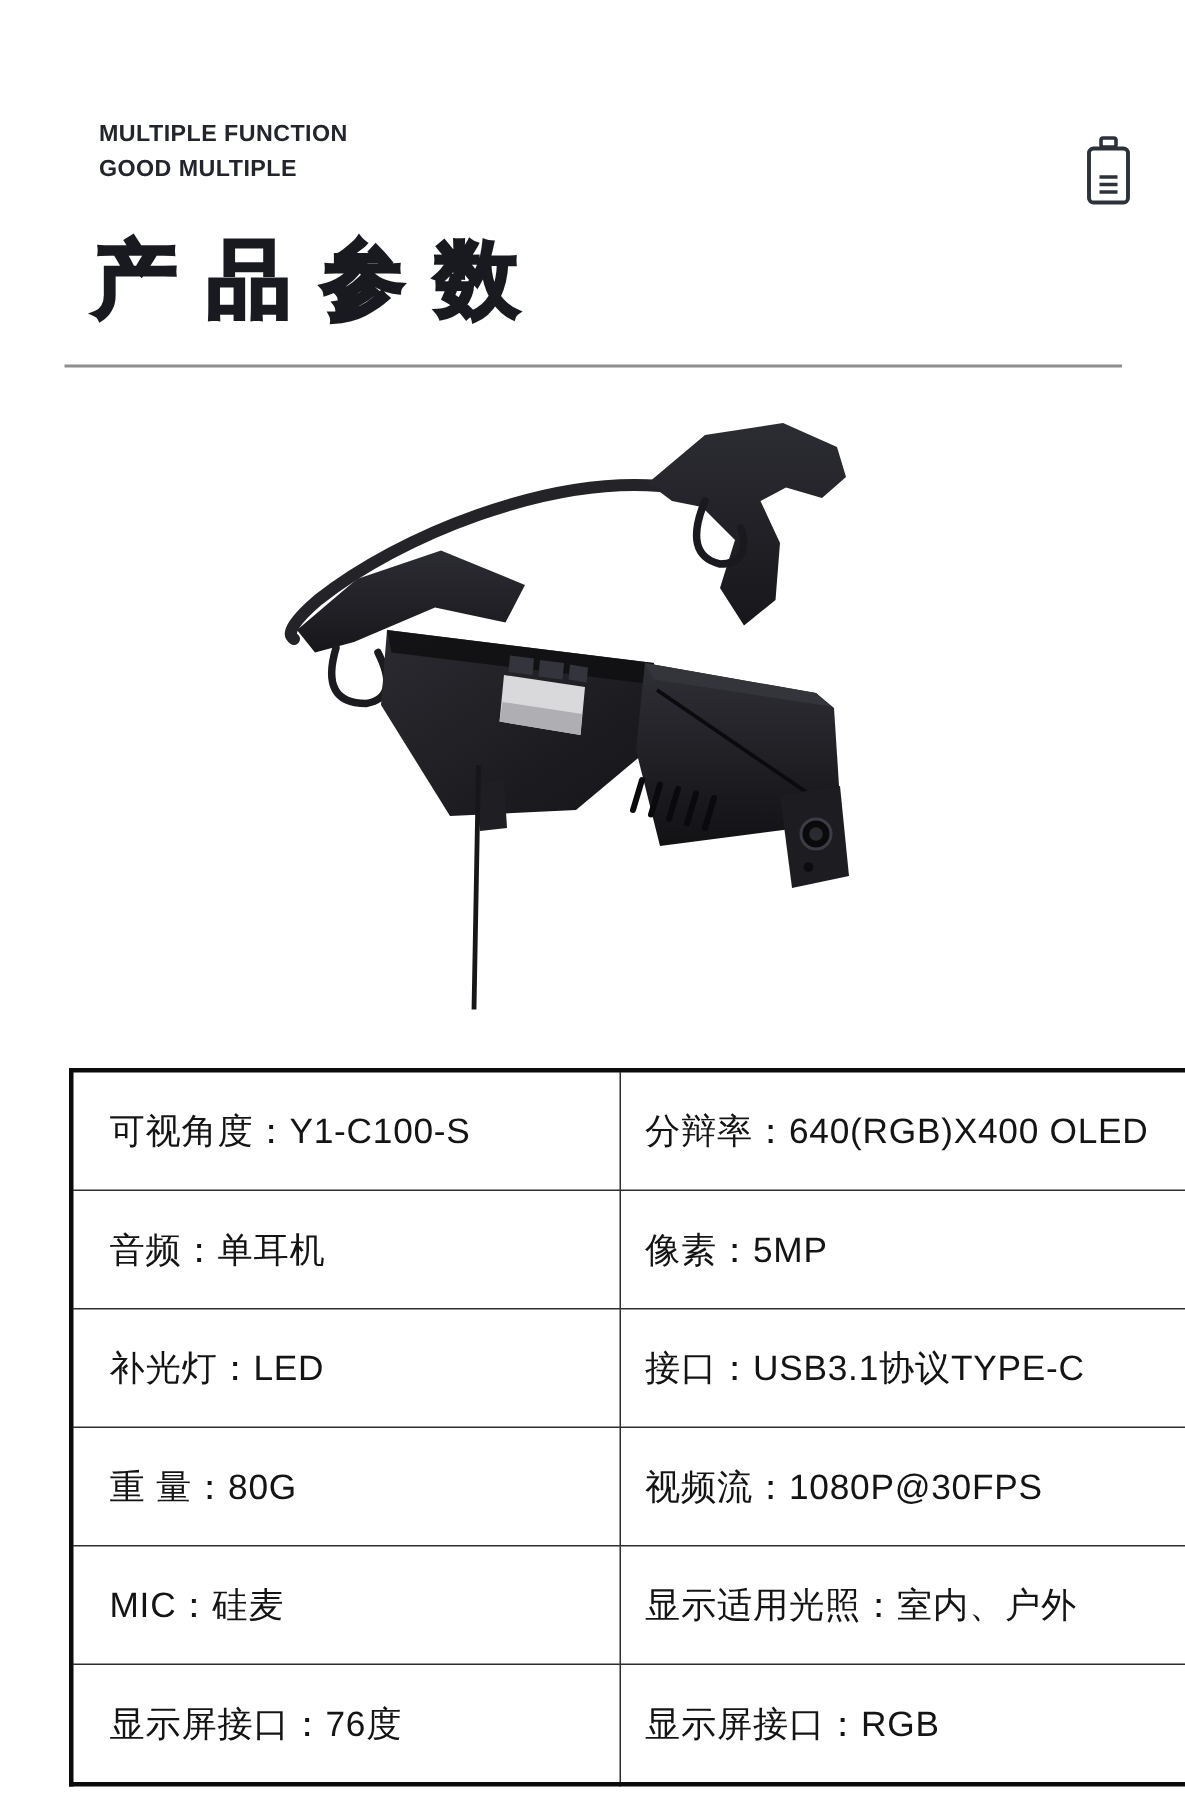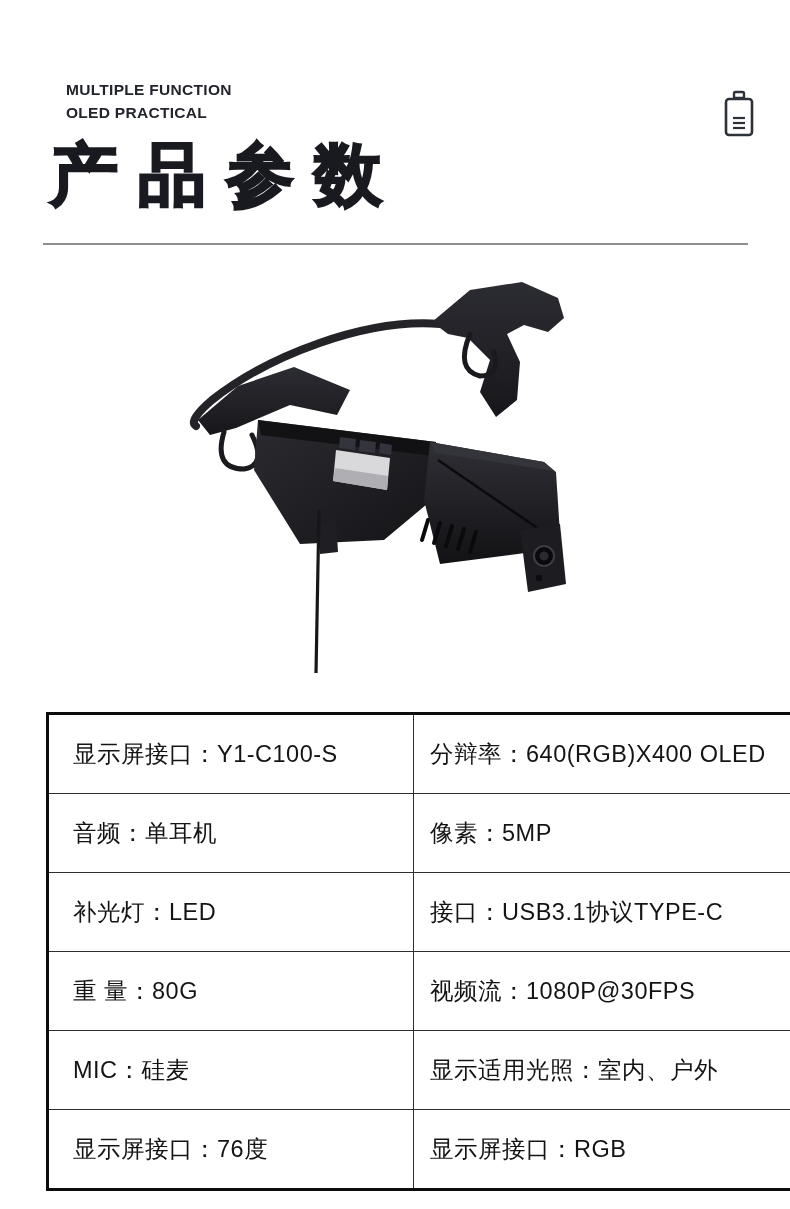--- a/index.html
+++ b/index.html
@@ -51,7 +51,7 @@
 
   <div class="tagline">
     <div>MULTIPLE FUNCTION</div>
-    <div>OLED PRACTICAL</div>
+    <div>GOOD MULTIPLE</div>
   </div>
 
   <div class="battery">

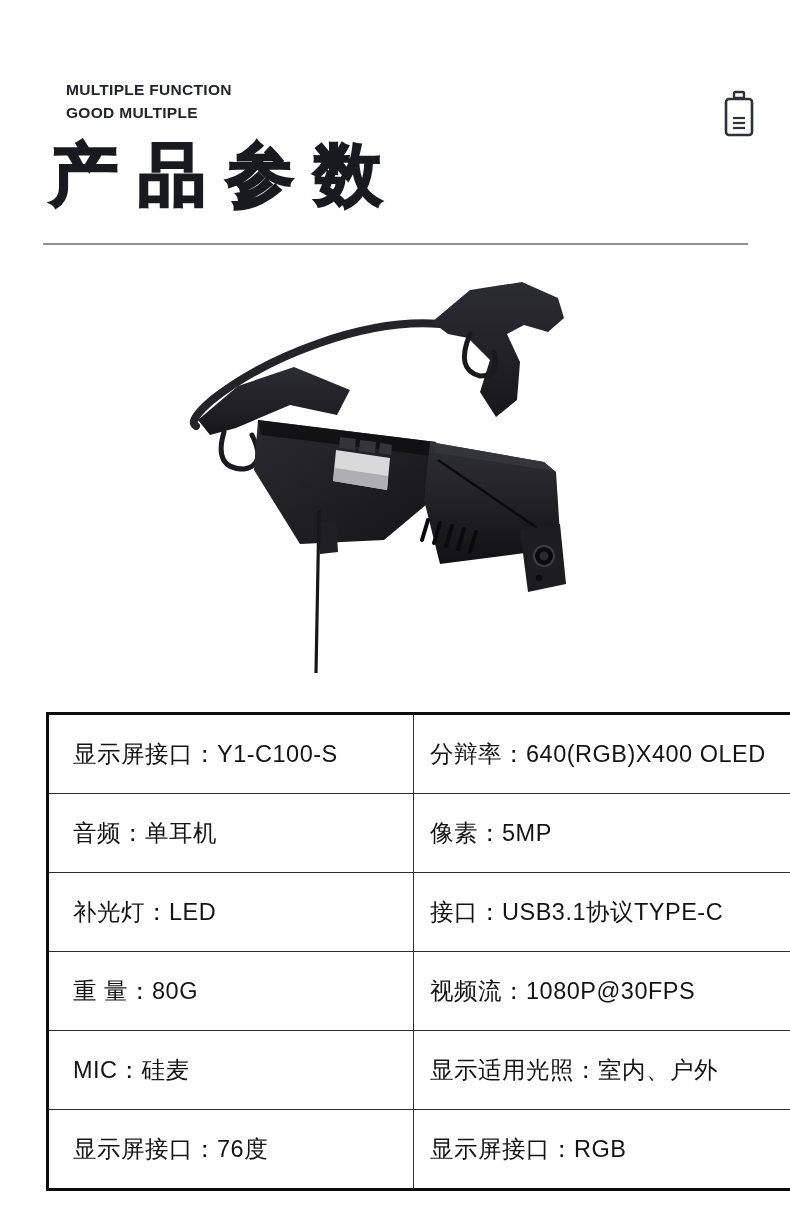--- a/index.html
+++ b/index.html
@@ -17,8 +17,8 @@
   .battery{position:absolute;left:721px;top:88px;width:36px;height:50px;}
   
   .title{
-    position:absolute;left:50px;top:138px;margin:0;
-    font-size:68px;line-height:72px;font-weight:900;
+    position:absolute;left:50px;top:138px;margin:12px;
+    font-size:56px;line-height:72px;font-weight:900;
     color:#191a20;letter-spacing:20px;
     -webkit-text-stroke:2.2px #191a20;
     white-space:nowrap;

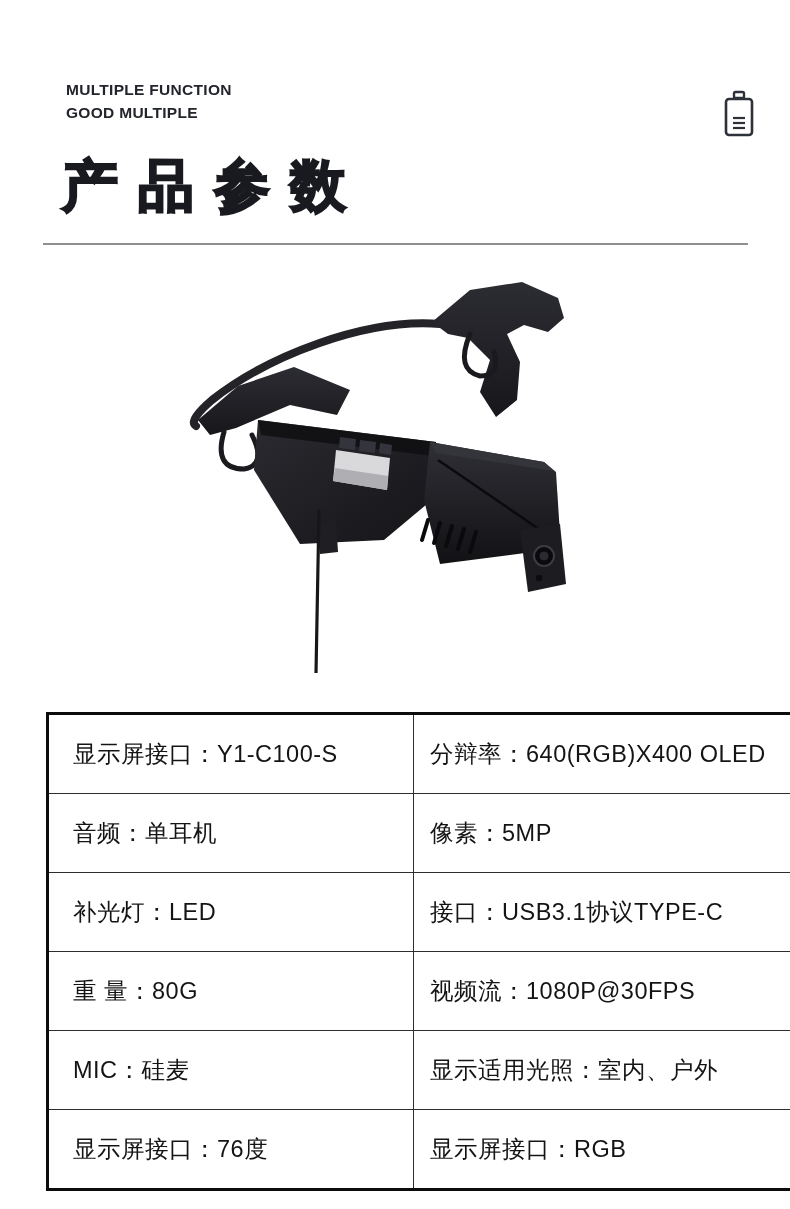--- a/index.html
+++ b/index.html
@@ -127,7 +127,7 @@
   <table class="spec">
     <tbody>
       <tr>
-        <td class="col-left">显示屏接口：Y1-C100-S</td>
+        <td class="col-left">可视角度：Y1-C100-S</td>
         <td class="col-right">分辩率：640(RGB)X400 OLED</td>
       </tr>
       <tr>

